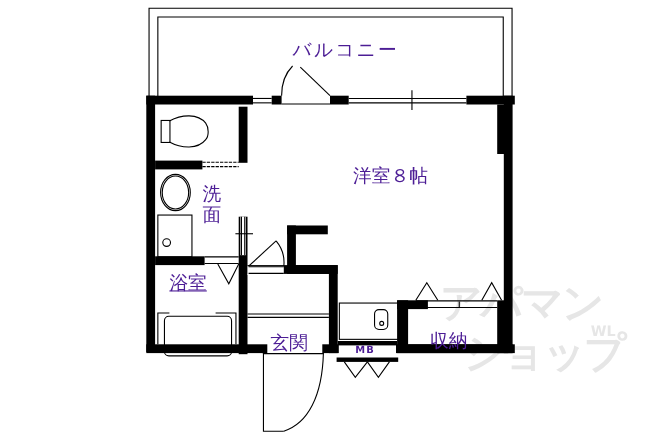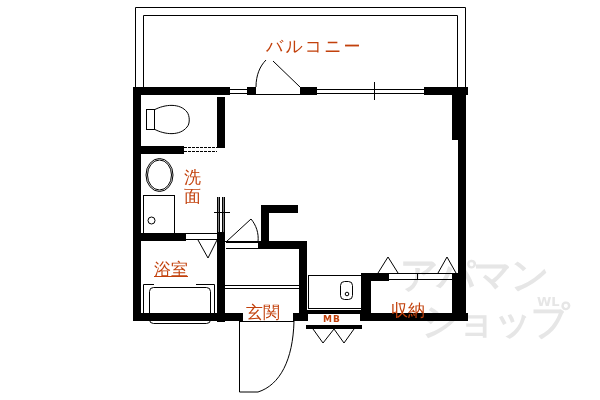--- a/index.html
+++ b/index.html
@@ -4,7 +4,7 @@
 <style>
   html, body { margin:0; padding:0; background:#ffffff; }
   body { width:600px; height:400px; position:relative; overflow:hidden; font-family:"DejaVu Sans", sans-serif; }
-  .label { position:absolute; color:#c2410c; font-size:17px; line-height:1; white-space:nowrap; }
+  .label { position:absolute; color:#4c1d95; font-size:17px; line-height:1; white-space:nowrap; }
   .label-sm { font-size:15px; }
   svg { position:absolute; left:0; top:0; }
   .watermark { position:absolute; color:#e6e6e6; font-weight:bold; font-family:"DejaVu Sans", sans-serif; white-space:nowrap; }

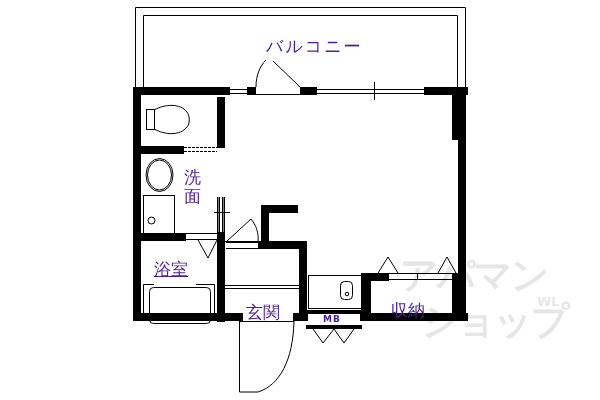--- a/index.html
+++ b/index.html
@@ -142,6 +142,7 @@
   </svg>
 
   <div class="label" style="left:266px;top:38px;font-size:17px;letter-spacing:2px;">バルコニー</div>
+  <div class="label" style="left:321px;top:152px;font-size:17px;">洋室８帖</div>
   <div class="label" style="left:184px;top:169px;">洗</div>
   <div class="label" style="left:184px;top:188px;">面</div>
   <div class="label" style="left:154px;top:261px;text-decoration:underline;">浴室</div>

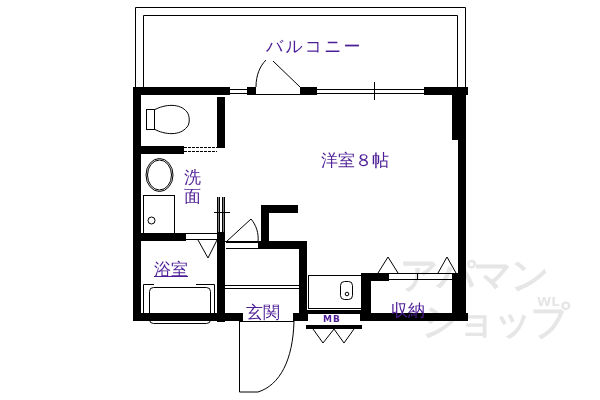--- a/index.html
+++ b/index.html
@@ -145,7 +145,7 @@
   <div class="label" style="left:321px;top:152px;font-size:17px;">洋室８帖</div>
   <div class="label" style="left:184px;top:169px;">洗</div>
   <div class="label" style="left:184px;top:188px;">面</div>
-  <div class="label" style="left:154px;top:261px;text-decoration:underline;">浴室</div>
+  <div class="label" style="left:154px;top:250px;text-decoration:underline;">浴室</div>
   <div class="label" style="left:246px;top:304px;">玄関</div>
   <div class="label" style="left:391px;top:302px;">収納</div>
   <div class="label label-sm" style="left:323px;top:315px;font-size:9px;font-weight:bold;letter-spacing:1px;text-align:right;">MB</div>

